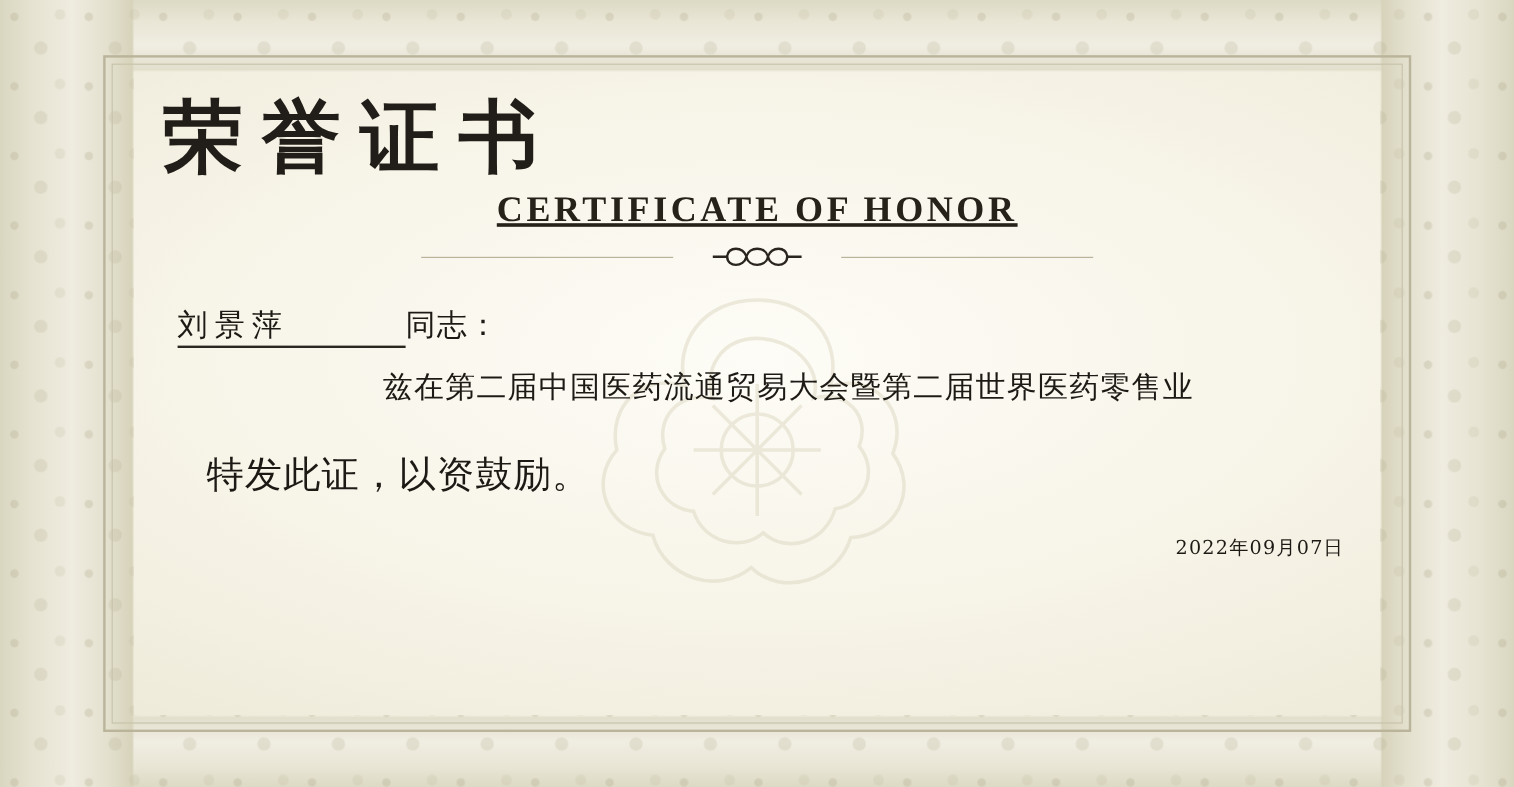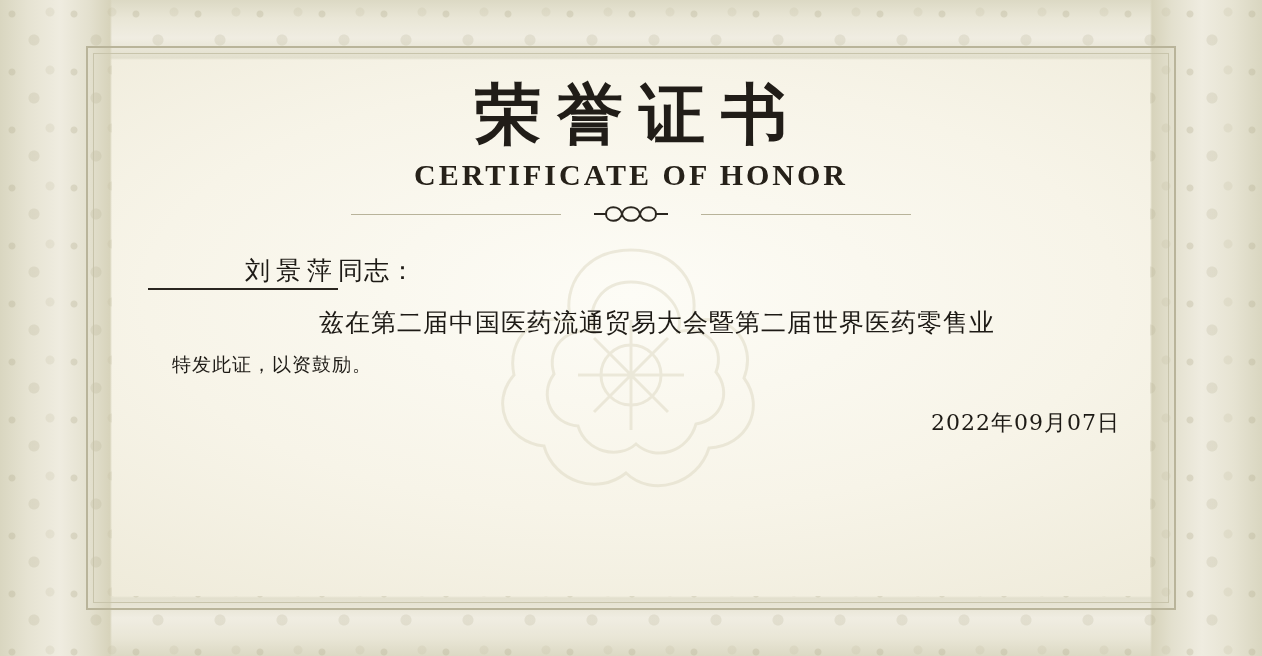--- a/index.html
+++ b/index.html
@@ -76,7 +76,7 @@
   }
 
   .title-cn {
-    text-align: center;
+    text-align: left;
     margin-top: 18px;
     font-family: "DejaVu Serif", "Liberation Serif", serif;
     font-size: 66px;

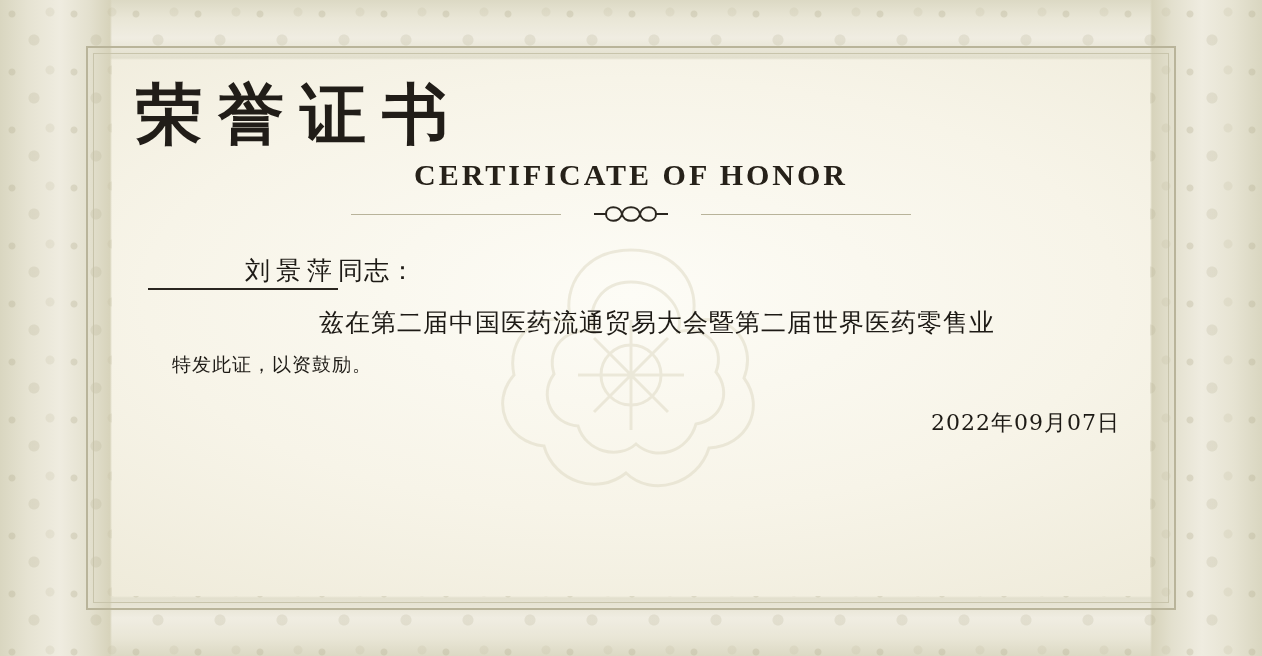--- a/index.html
+++ b/index.html
@@ -94,6 +94,7 @@
     font-weight: 700;
     letter-spacing: 3px;
     color: #262119;
+    text-decoration: underline;
   }
   .divider {
     position: relative;

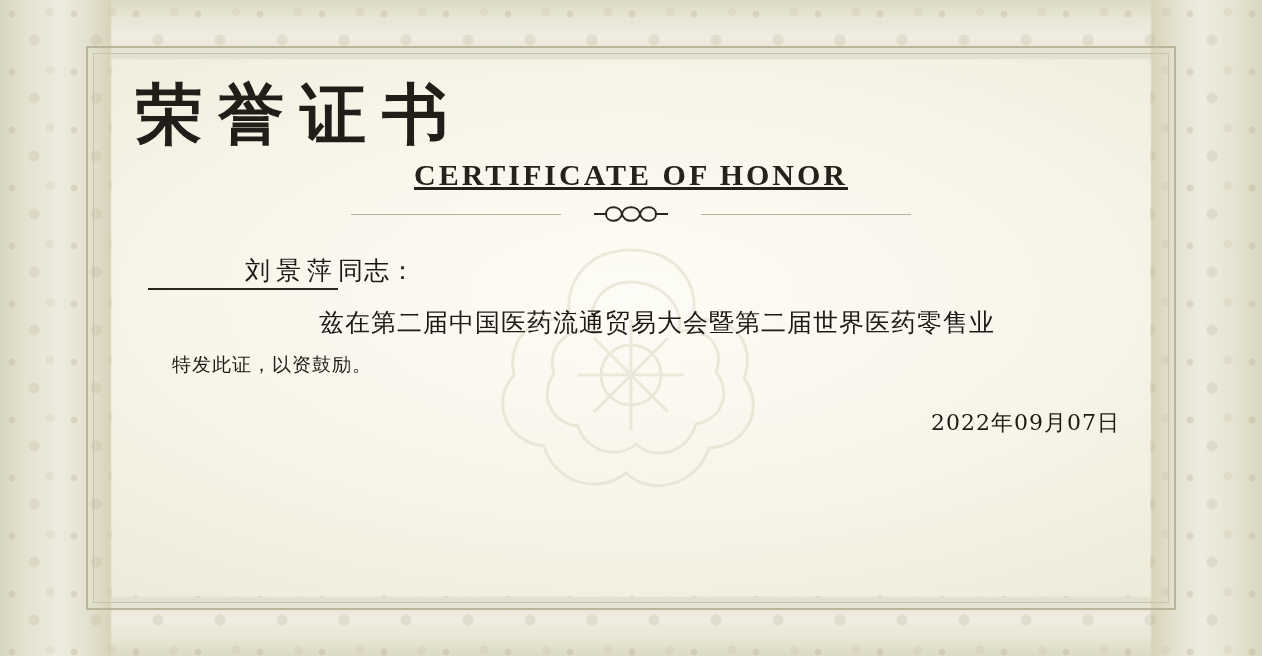--- a/index.html
+++ b/index.html
@@ -133,7 +133,7 @@
   .recipient-name {
     display: inline-block;
     min-width: 190px;
-    text-align: right;
+    text-align: left;
     border-bottom: 2px solid #2a2620;
     letter-spacing: 6px;
     padding-bottom: 1px;

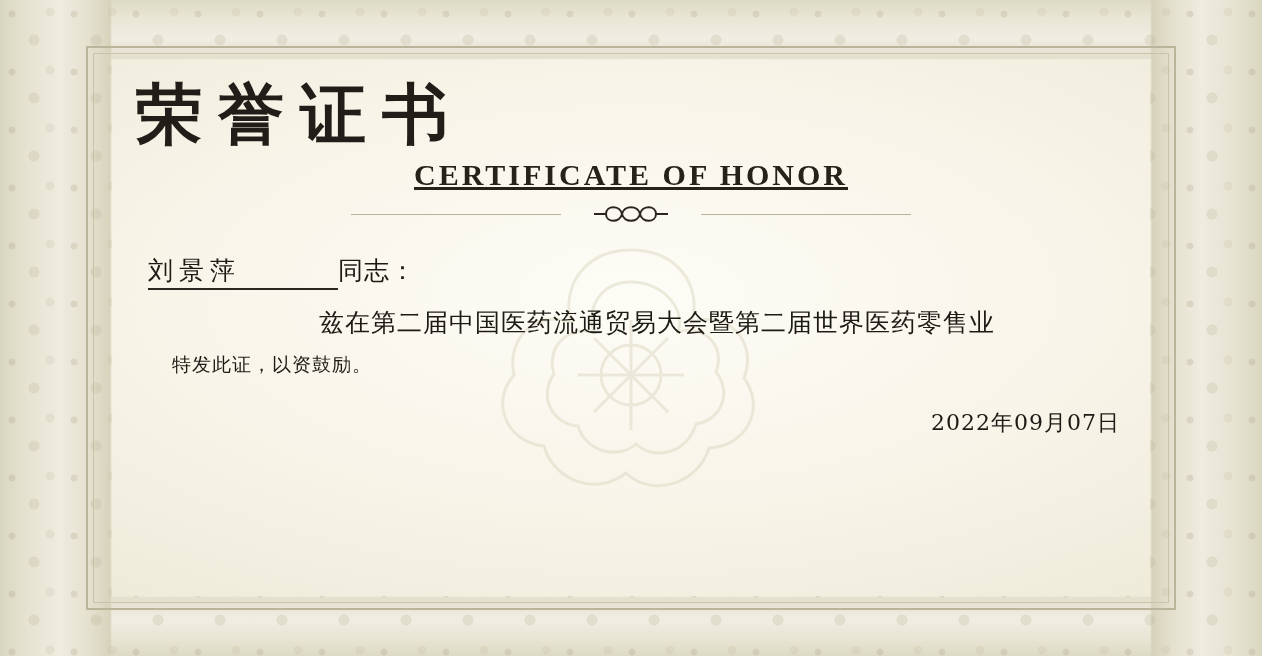--- a/index.html
+++ b/index.html
@@ -160,10 +160,10 @@
   }
 
   .closing {
-    font-size: 19px;
+    font-size: 31px;
     letter-spacing: 1px;
     text-indent: 52px;
-    margin-top: 6px;
+    margin-top: 29px;
   }
 
   .signature {

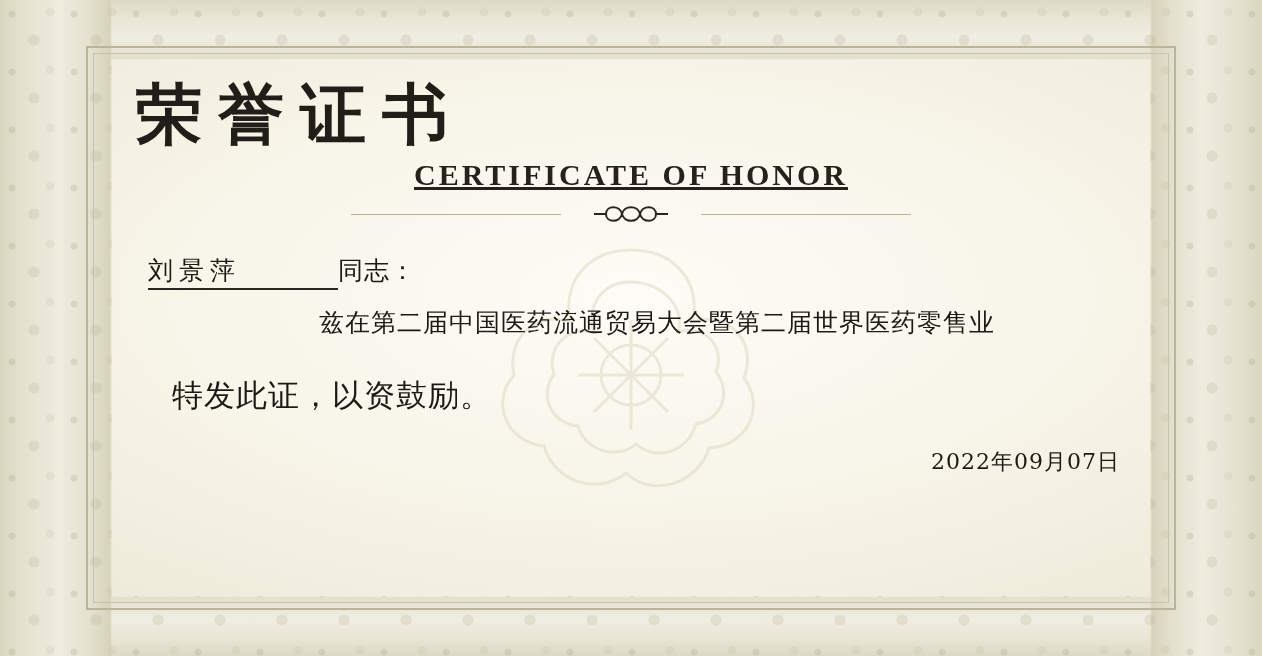--- a/index.html
+++ b/index.html
@@ -177,7 +177,7 @@
     font-family: "DejaVu Serif", "Liberation Serif", serif;
   }
   .sig-date {
-    font-size: 22px;
+    font-size: 16px;
     letter-spacing: 1px;
   }
 </style>

